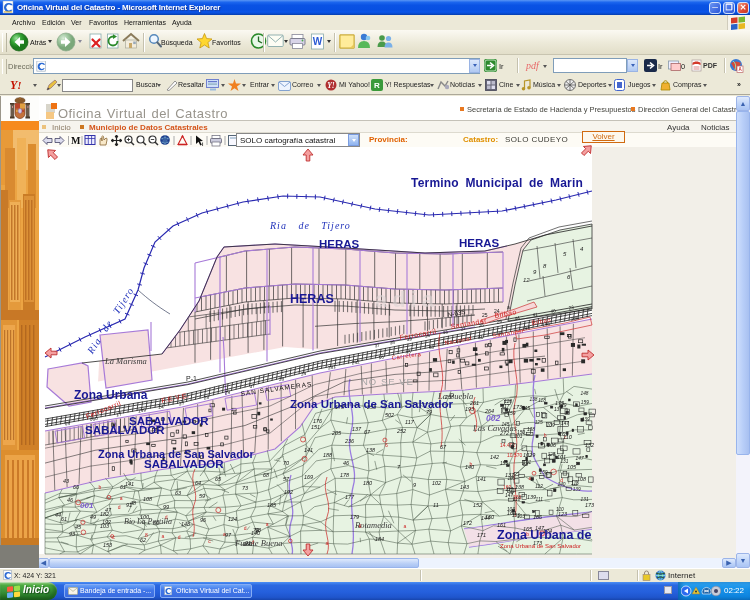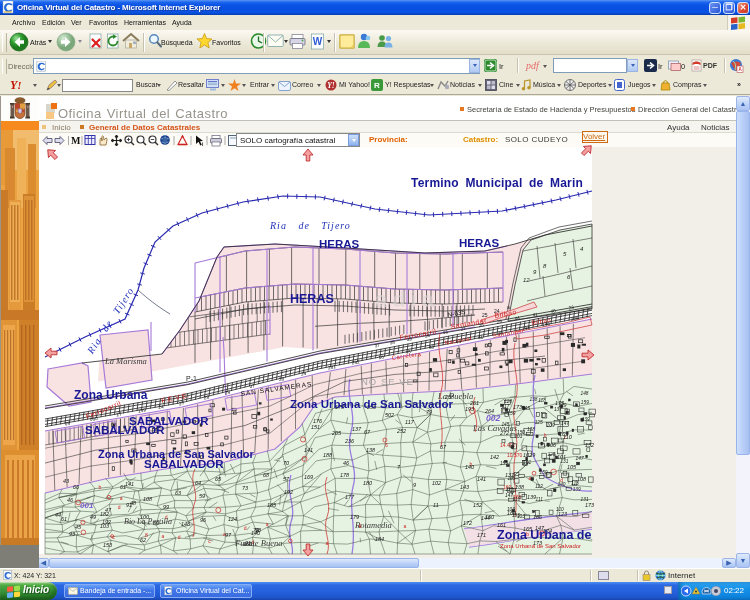--- a/index.html
+++ b/index.html
@@ -363,7 +363,7 @@
 <div class="abs" style="left:42px;top:125px;width:4px;height:4px;background:#ecc27c;"></div>
 <div class="abs" style="left:52px;top:122.5px;font-size:8px;color:#8a7a64;">Inicio</div>
 <div class="abs" style="left:80px;top:125px;width:4px;height:4px;background:#cc7722;"></div>
-<div class="abs" style="left:89px;top:122.5px;font-size:8px;font-weight:bold;color:#d4541a;">General de Datos Catastrales</div>
+<div class="abs" style="left:89px;top:122.5px;font-size:8px;font-weight:bold;color:#d4541a;">Municipio de Datos Catastrales</div>
 <div class="abs" style="left:667px;top:122.5px;font-size:8px;color:#333;">Ayuda</div>
 <div class="abs" style="left:701px;top:122.5px;font-size:8px;color:#333;">Noticias</div>
 <div class="abs" style="left:39px;top:133px;width:697px;height:14px;background:#fdfbf5;"></div>

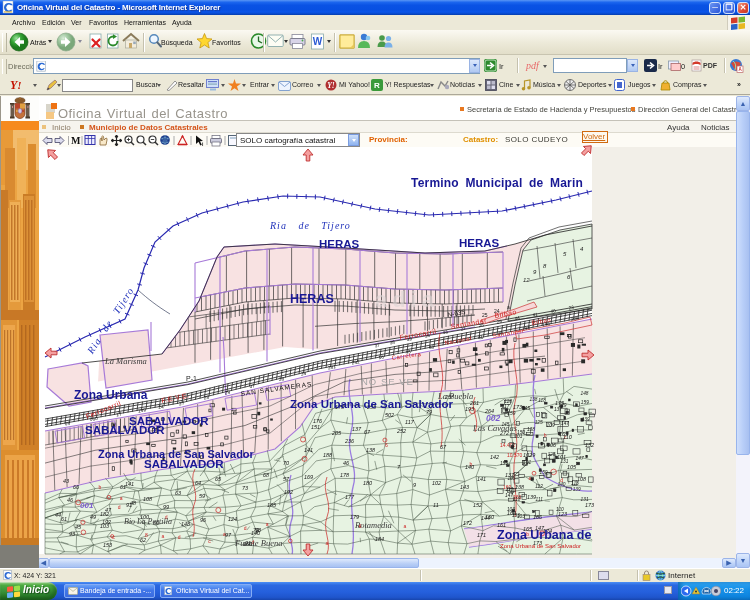--- a/index.html
+++ b/index.html
@@ -439,7 +439,7 @@
 <div class="abs" style="left:410px;top:135px;font-size:8px;color:#3a3a34;letter-spacing:0.4px;margin-top:23px;">CANTABRIA</div>
 <div class="abs" style="left:463px;top:135px;font-size:8px;font-weight:bold;color:#e09000;">Catastro:</div>
 <div class="abs" style="left:505px;top:135px;font-size:8px;color:#3a3a34;letter-spacing:0.4px;">SOLO CUDEYO</div>
-<div class="abs" style="left:582px;top:131px;width:26px;height:12px;background:#fdf8ee;border:1px solid #d06a10;box-sizing:border-box;font-size:8px;color:#d06a10;line-height:10px;text-decoration:underline;">Volver</div>
+<div class="abs" style="left:582px;top:131px;width:43px;height:12px;background:#fdf8ee;border:1px solid #d06a10;box-sizing:border-box;font-size:8px;color:#d06a10;text-align:center;line-height:10px;text-decoration:underline;">Volver</div>
 <svg class="abs" style="left:45px;top:147px;overflow:visible;" width="547" height="407" viewBox="0 0 547 407" font-family="Liberation Sans,sans-serif">
     <rect x="0" y="0" width="547" height="407" fill="#fff"></rect>
     <polygon points="37.0,216.0 117.0,207.0 135.0,183.0 154.0,154.0 172.0,110.0 179.0,100.0 230.0,97.0 300.0,101.0 380.0,106.0 440.0,104.0 470.0,97.0 500.0,88.0 547.0,79.0 547.0,130.0 547.0,160.0 430.0,178.0 275.0,204.0 143.0,235.0 45.0,250.0" fill="#f8e2e2" stroke="none"></polygon>

